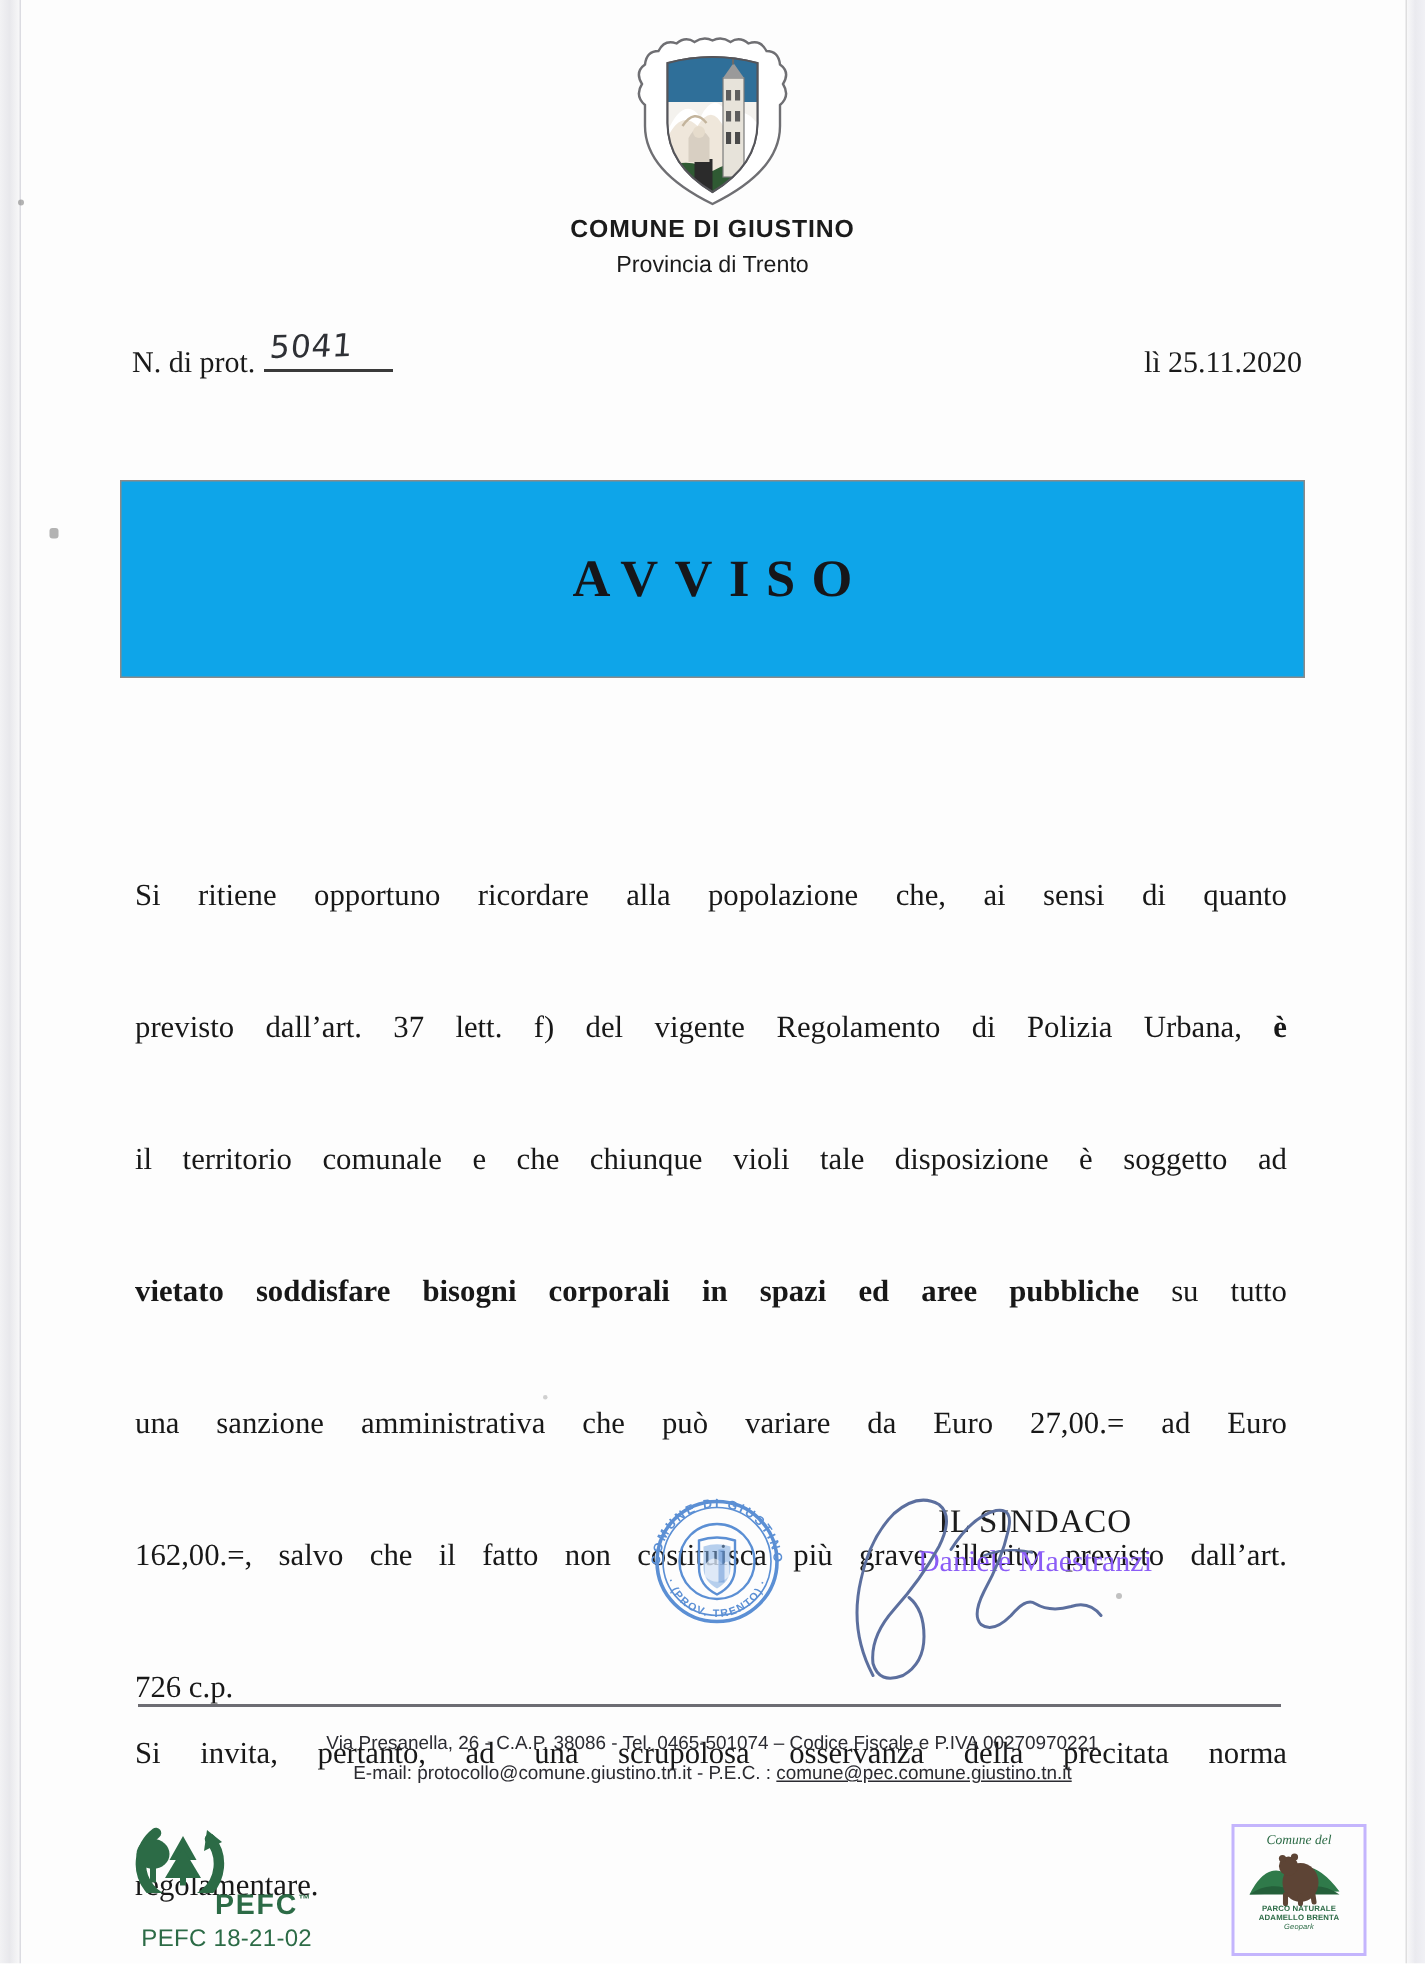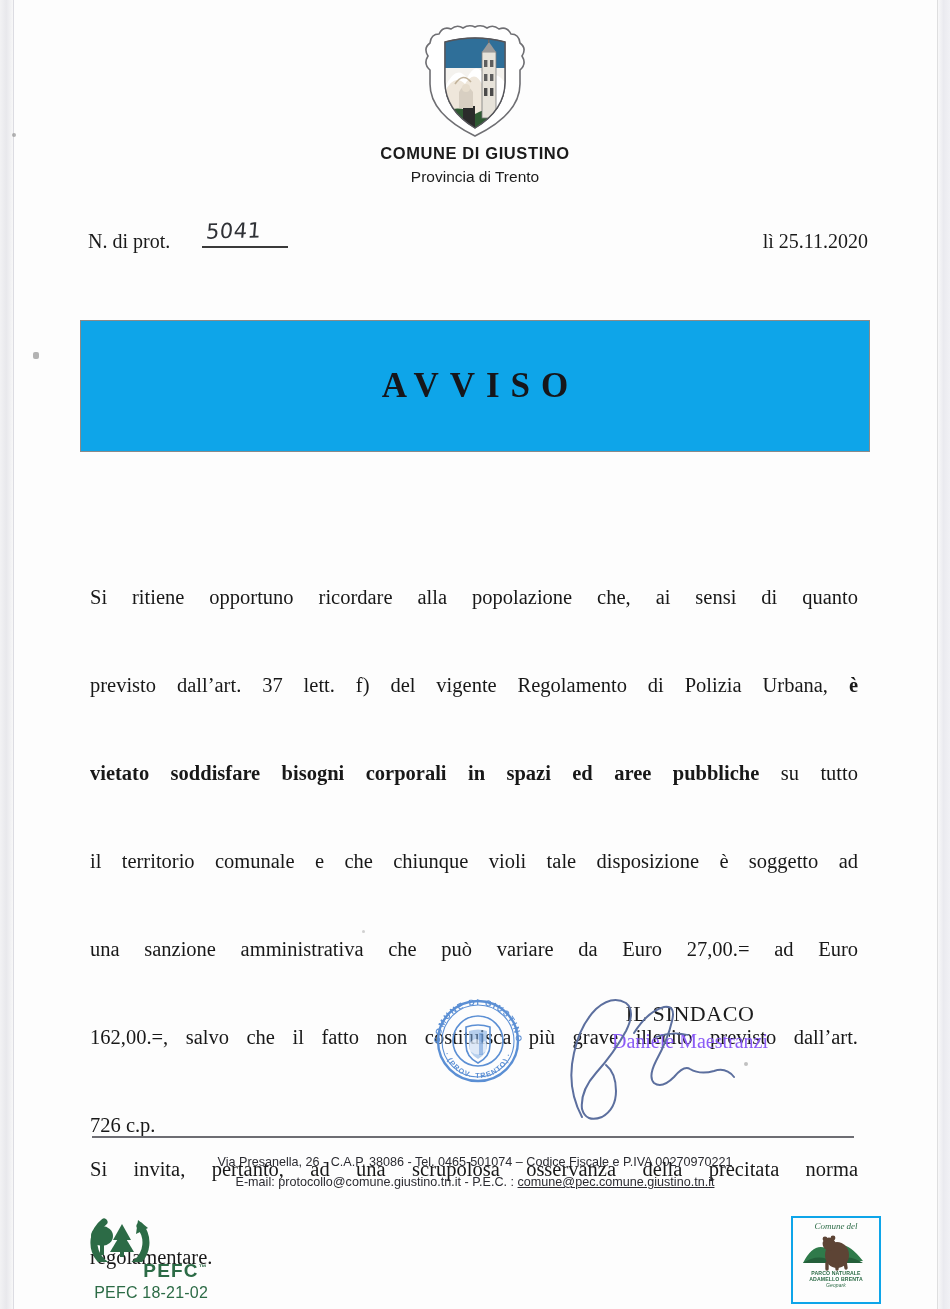--- a/index.html
+++ b/index.html
@@ -90,7 +90,7 @@
     align-items: baseline;
     font-size: 20px;
   }
-  .prot-left { display: flex; align-items: baseline; white-space: nowrap; gap: 26px; }
+  .prot-left { display: flex; align-items: baseline; white-space: nowrap; }
   .prot-label { font-size: 20px; }
   .prot-value-box {
     position: relative;

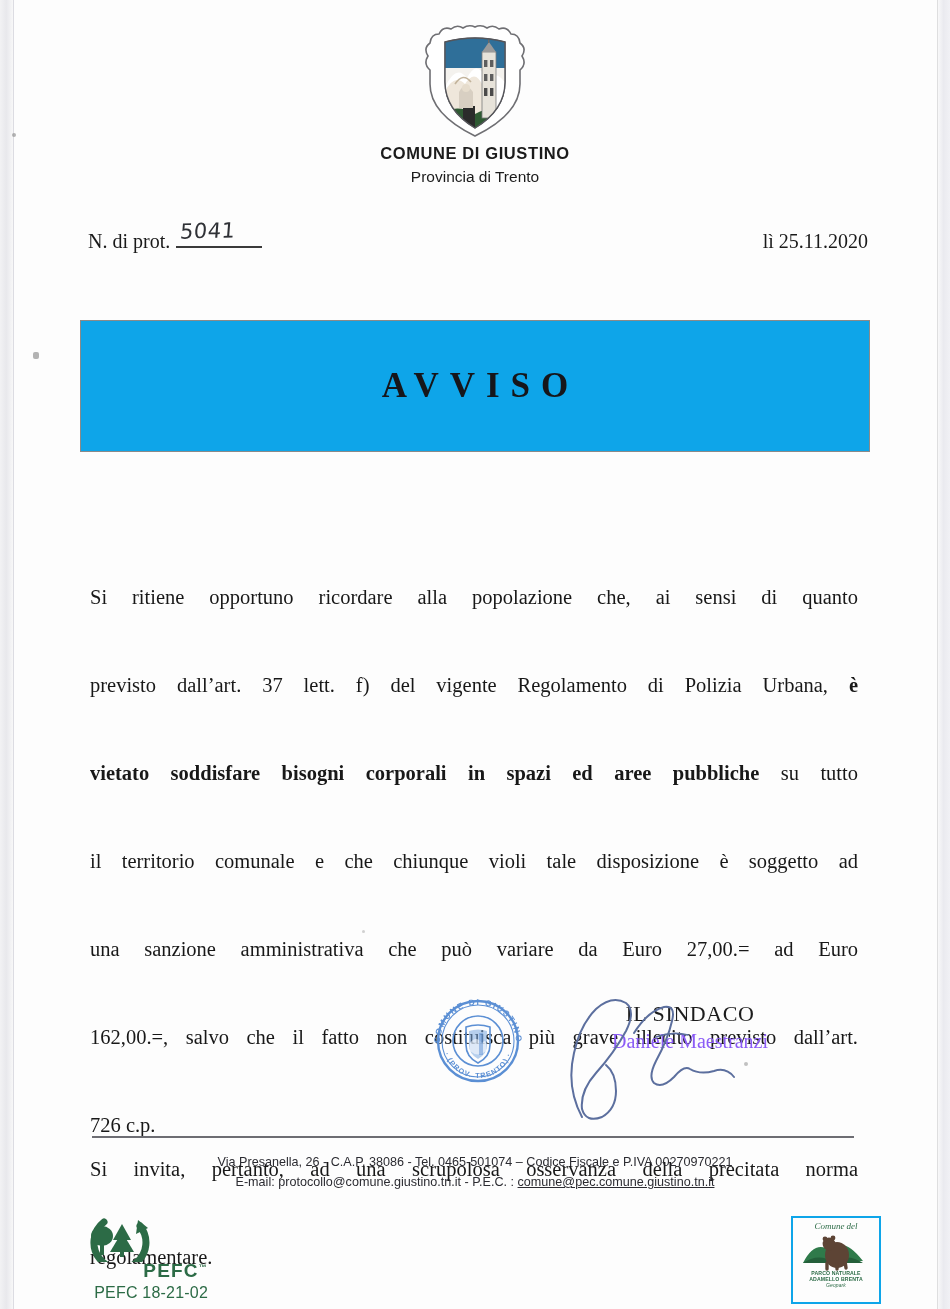--- a/index.html
+++ b/index.html
@@ -380,8 +380,8 @@
     <p class="para">
       <span class="ln-just">Si ritiene opportuno ricordare alla popolazione che, ai sensi di quanto</span>
       <span class="ln-just"><span>previsto dall’art. 37 lett. f) del vigente Regolamento di Polizia Urbana, </span><b class="strong">è</b></span>
+      <span class="ln-just">il territorio comunale e che chiunque violi tale disposizione è soggetto ad</span>
       <span class="ln-just"><b class="strong">vietato soddisfare bisogni corporali in spazi ed aree pubbliche</b><span> su tutto</span></span>
-      <span class="ln-just">il territorio comunale e che chiunque violi tale disposizione è soggetto ad</span>
       <span class="ln-just">una sanzione amministrativa che può variare da Euro 27,00.= ad Euro</span>
       <span class="ln-just">162,00.=, salvo che il fatto non costituisca più grave illecito previsto dall’art.</span>
       <span class="ln">726 c.p.</span>

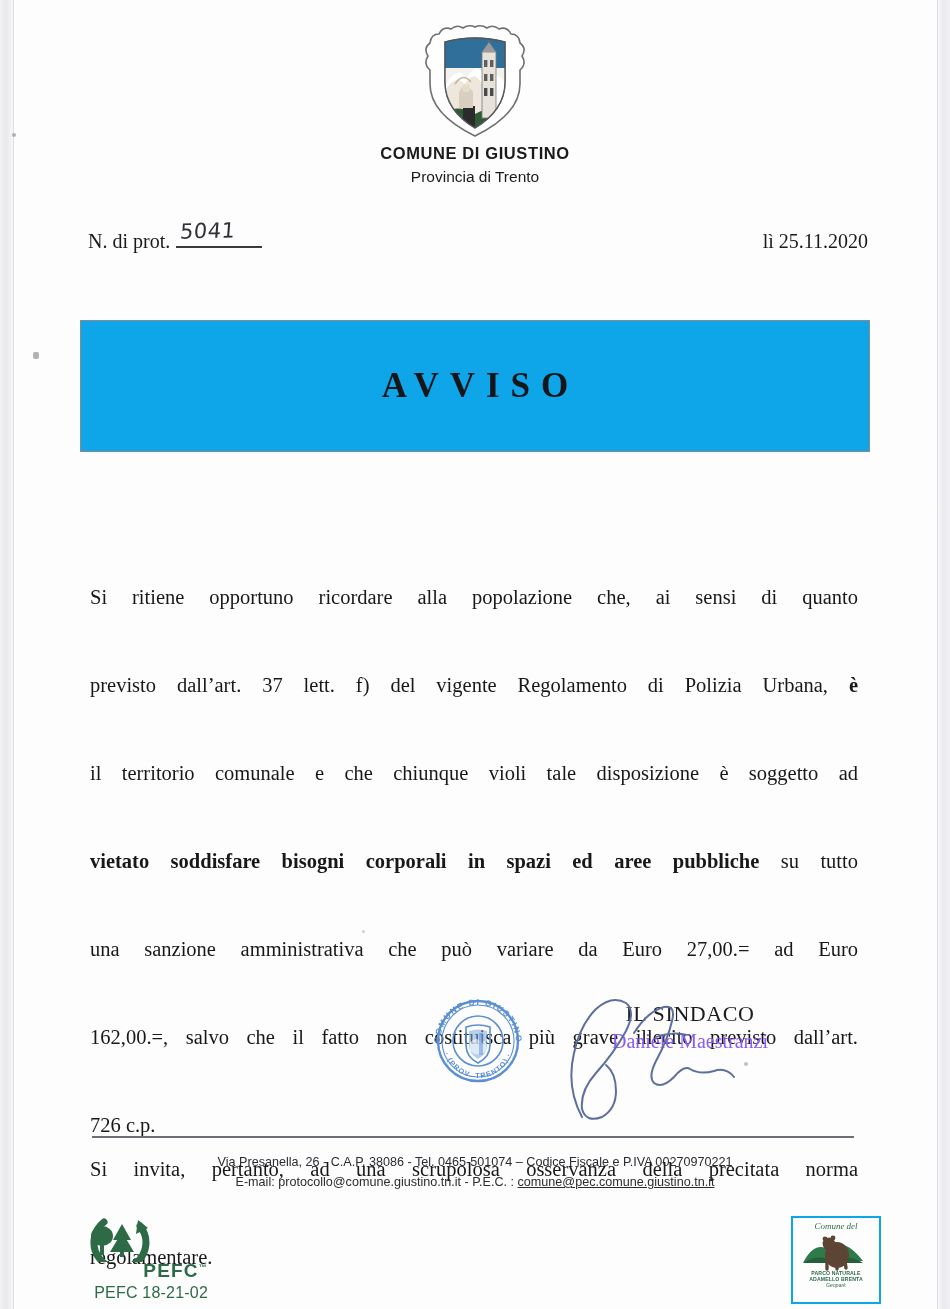--- a/index.html
+++ b/index.html
@@ -273,11 +273,11 @@
 
   .logo-park {
     position: absolute;
-    left: 791px;
+    left: 821px;
     top: 4px;
     width: 86px;
     height: 84px;
-    border: 2px solid #0ea5e9;
+    border: 2px solid #c4b5fd;
     background: #fdfdfd;
   }
   .park-top {

